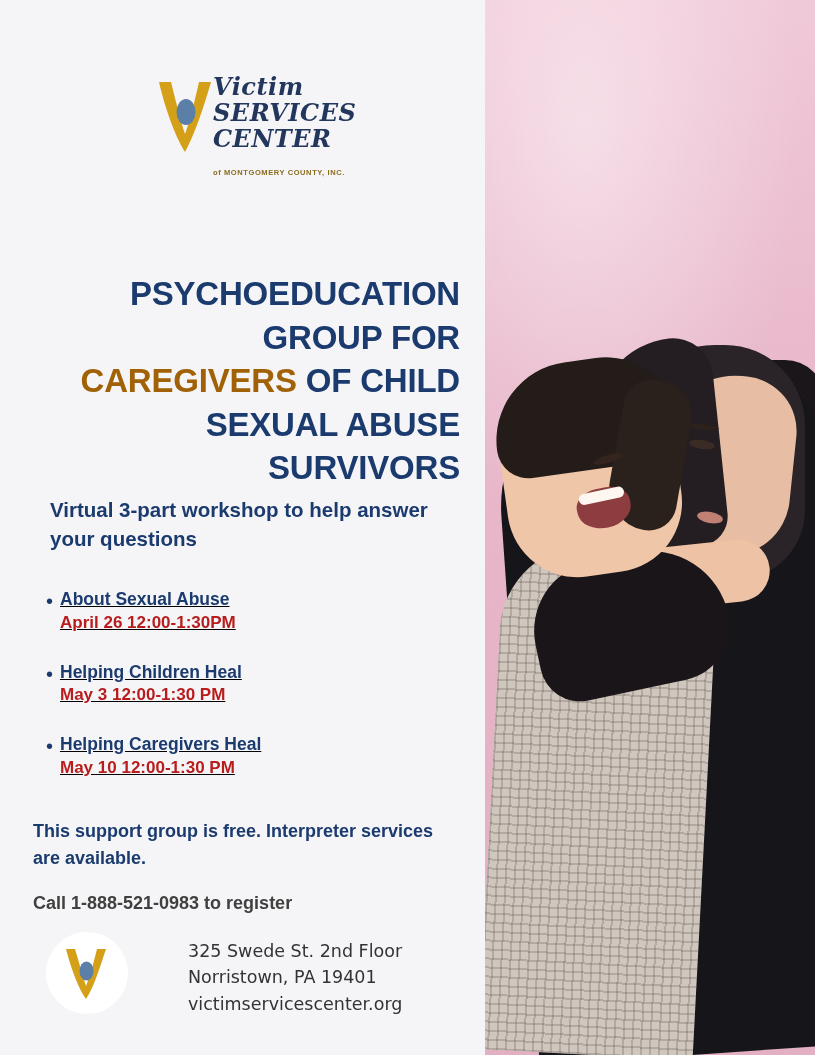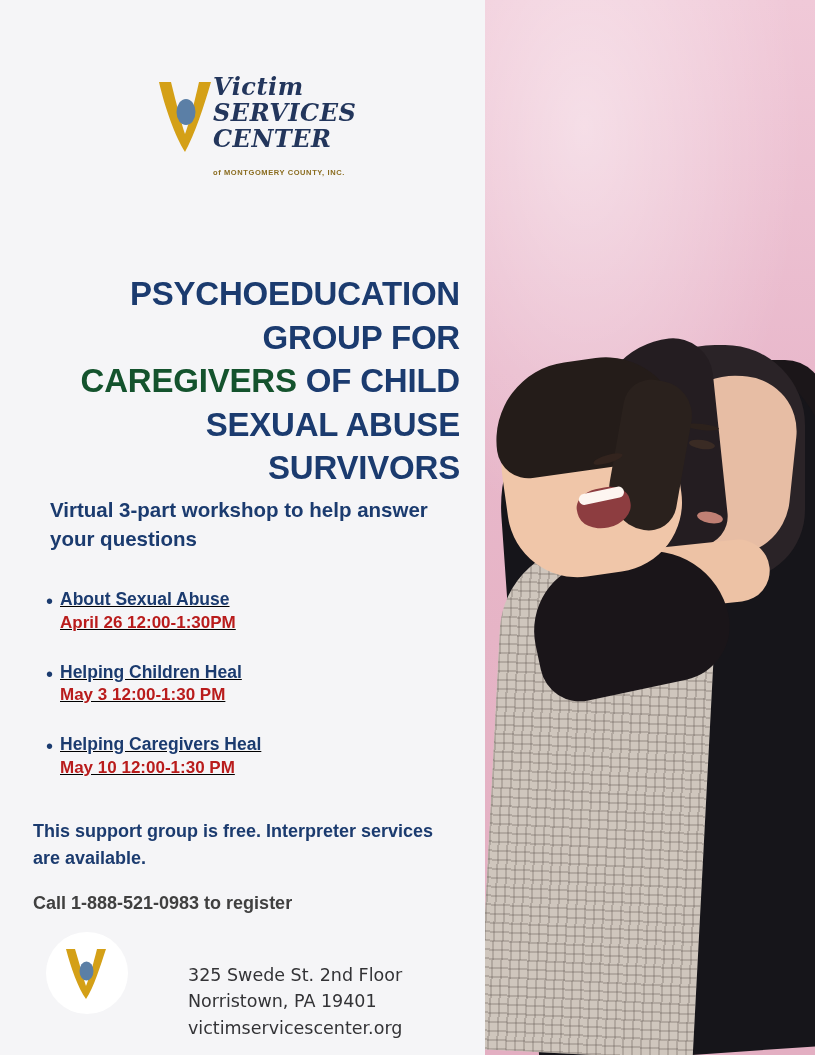--- a/index.html
+++ b/index.html
@@ -284,7 +284,7 @@
     letter-spacing: -0.2px;
     text-align: right;
   }
-  .headline .hl-teal { color: #14532d; }
+  .headline .hl-teal { color: #a16207; }
 
   .subhead {
     position: absolute;

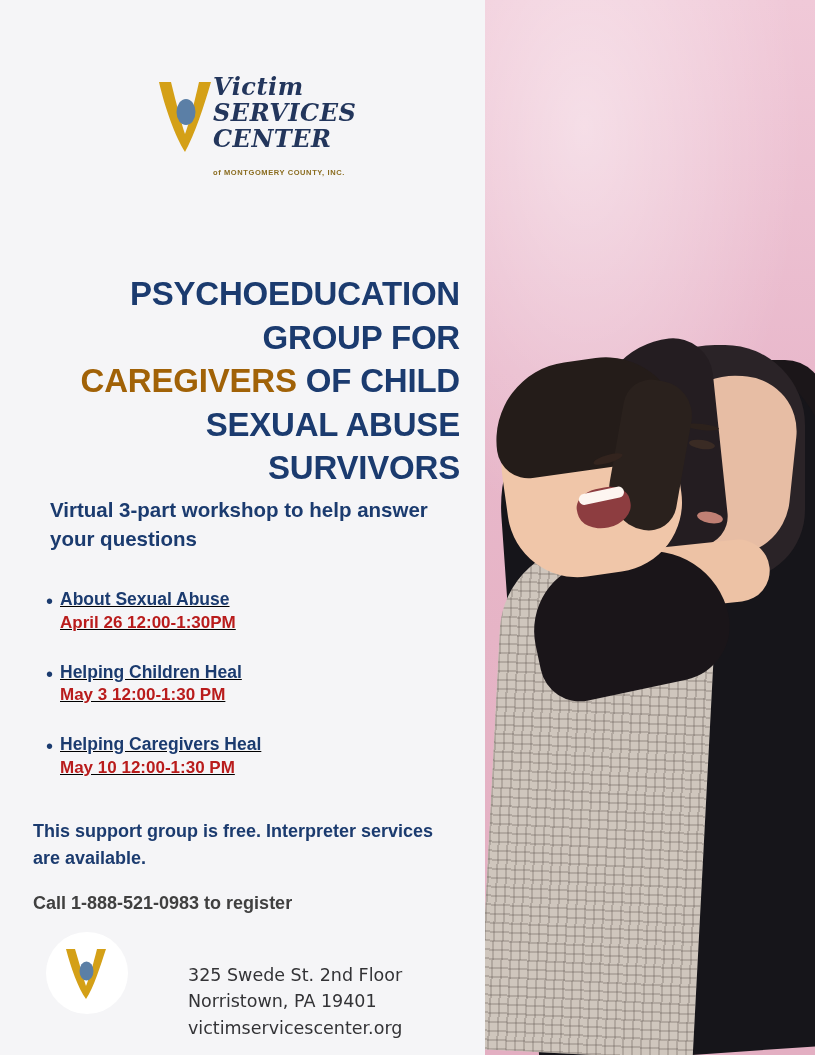--- a/index.html
+++ b/index.html
@@ -377,7 +377,6 @@
     line-height: 1.5;
     color: #333336;
     font-family: "DejaVu Sans", sans-serif;
-    margin-top: 24px;
   }
 </style>
 </head>

